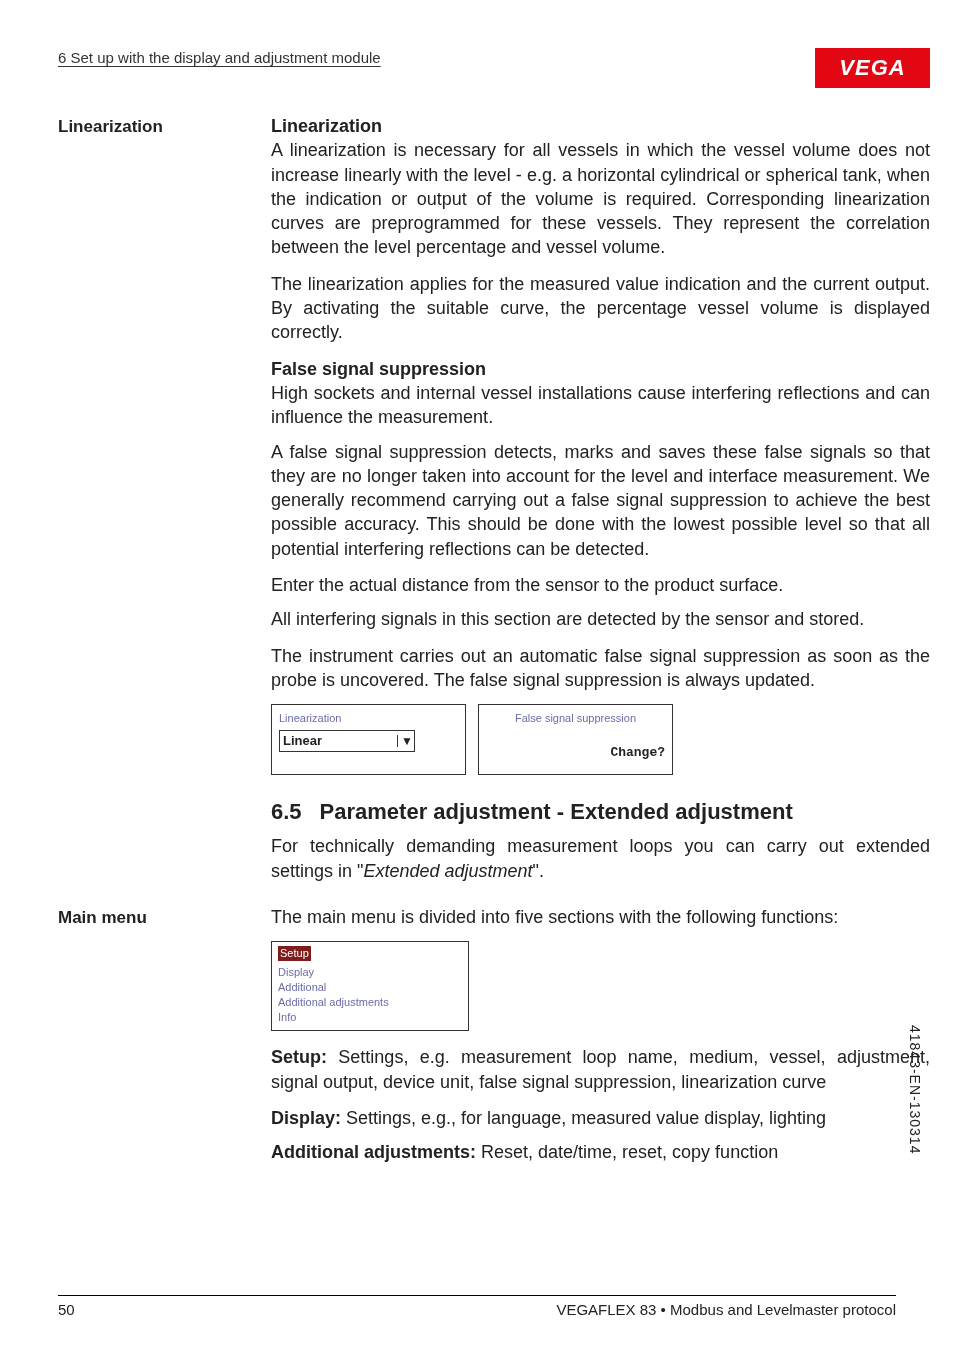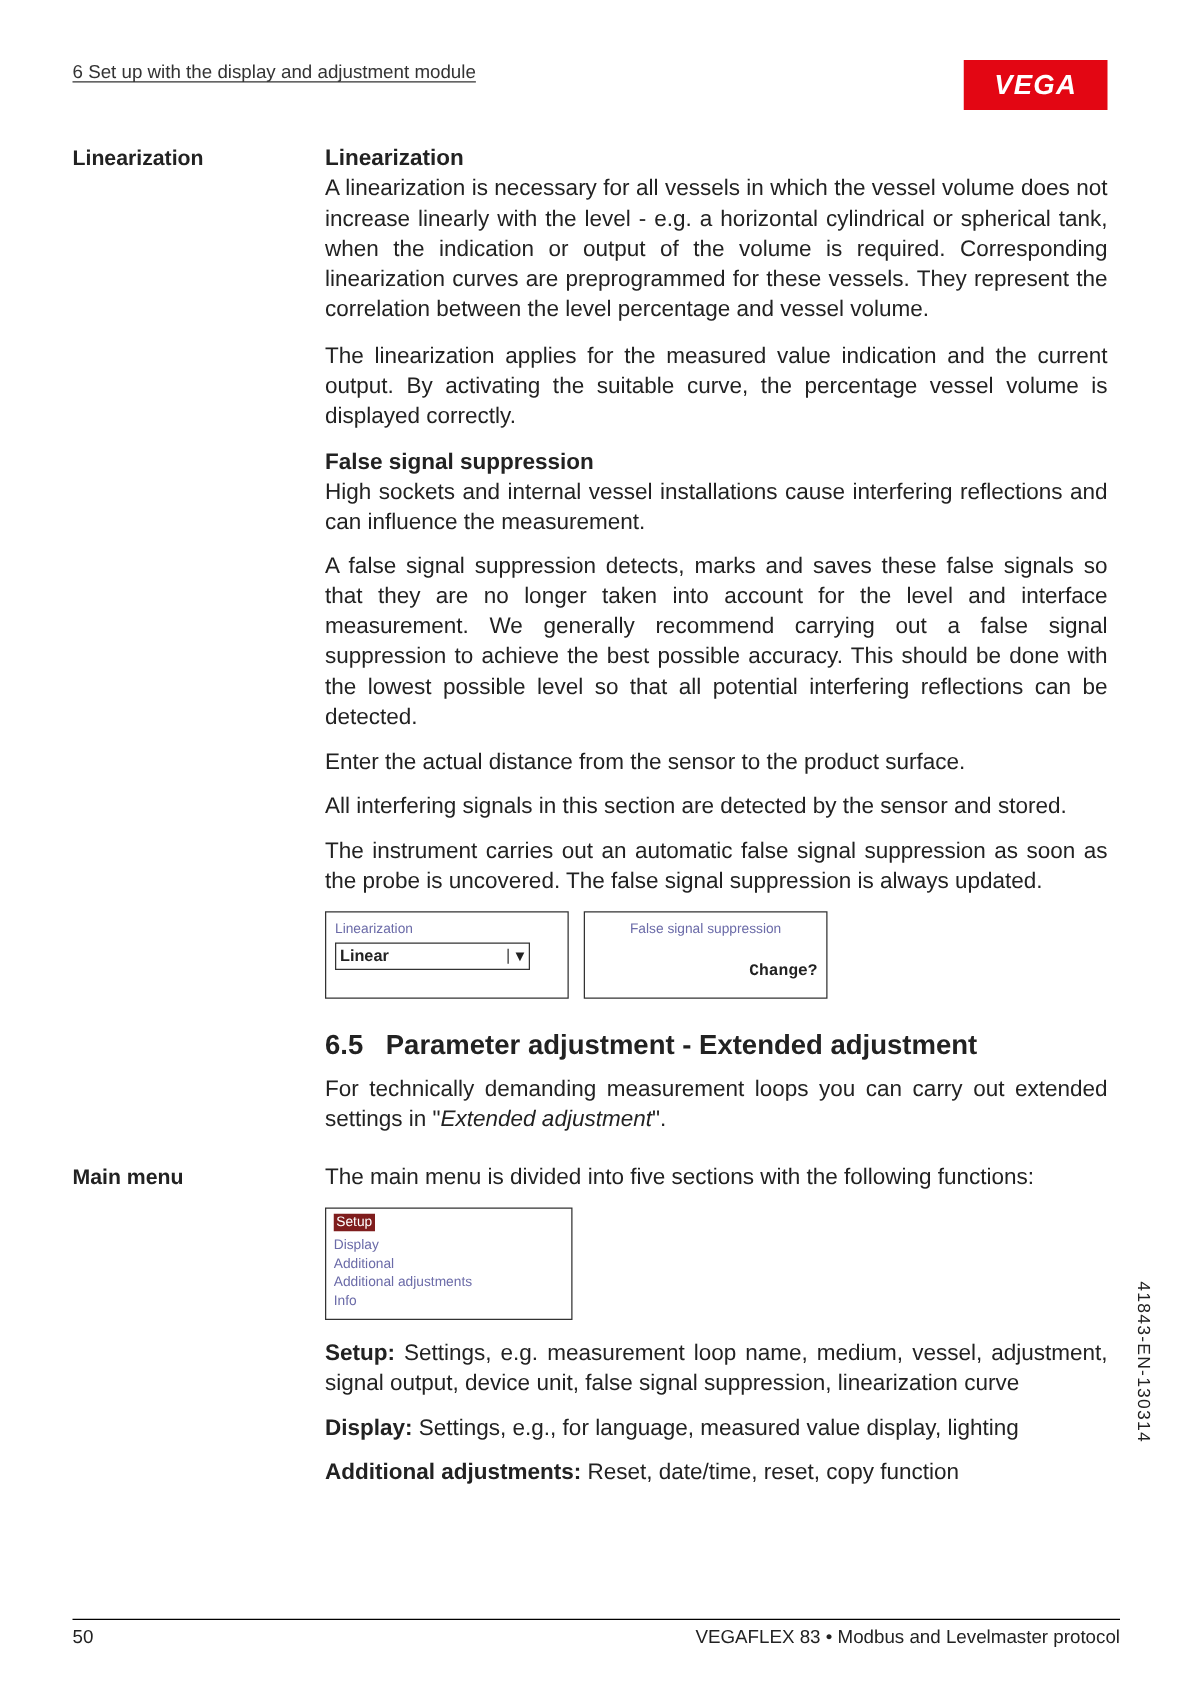--- a/index.html
+++ b/index.html
@@ -13,7 +13,7 @@
     line-height: 1.35;
   }
   .page {
-    padding: 48px 68px 0 58px;
+    padding: 48px 24px 0 58px;
     position: relative;
     height: 100%;
     border-radius: 19px;

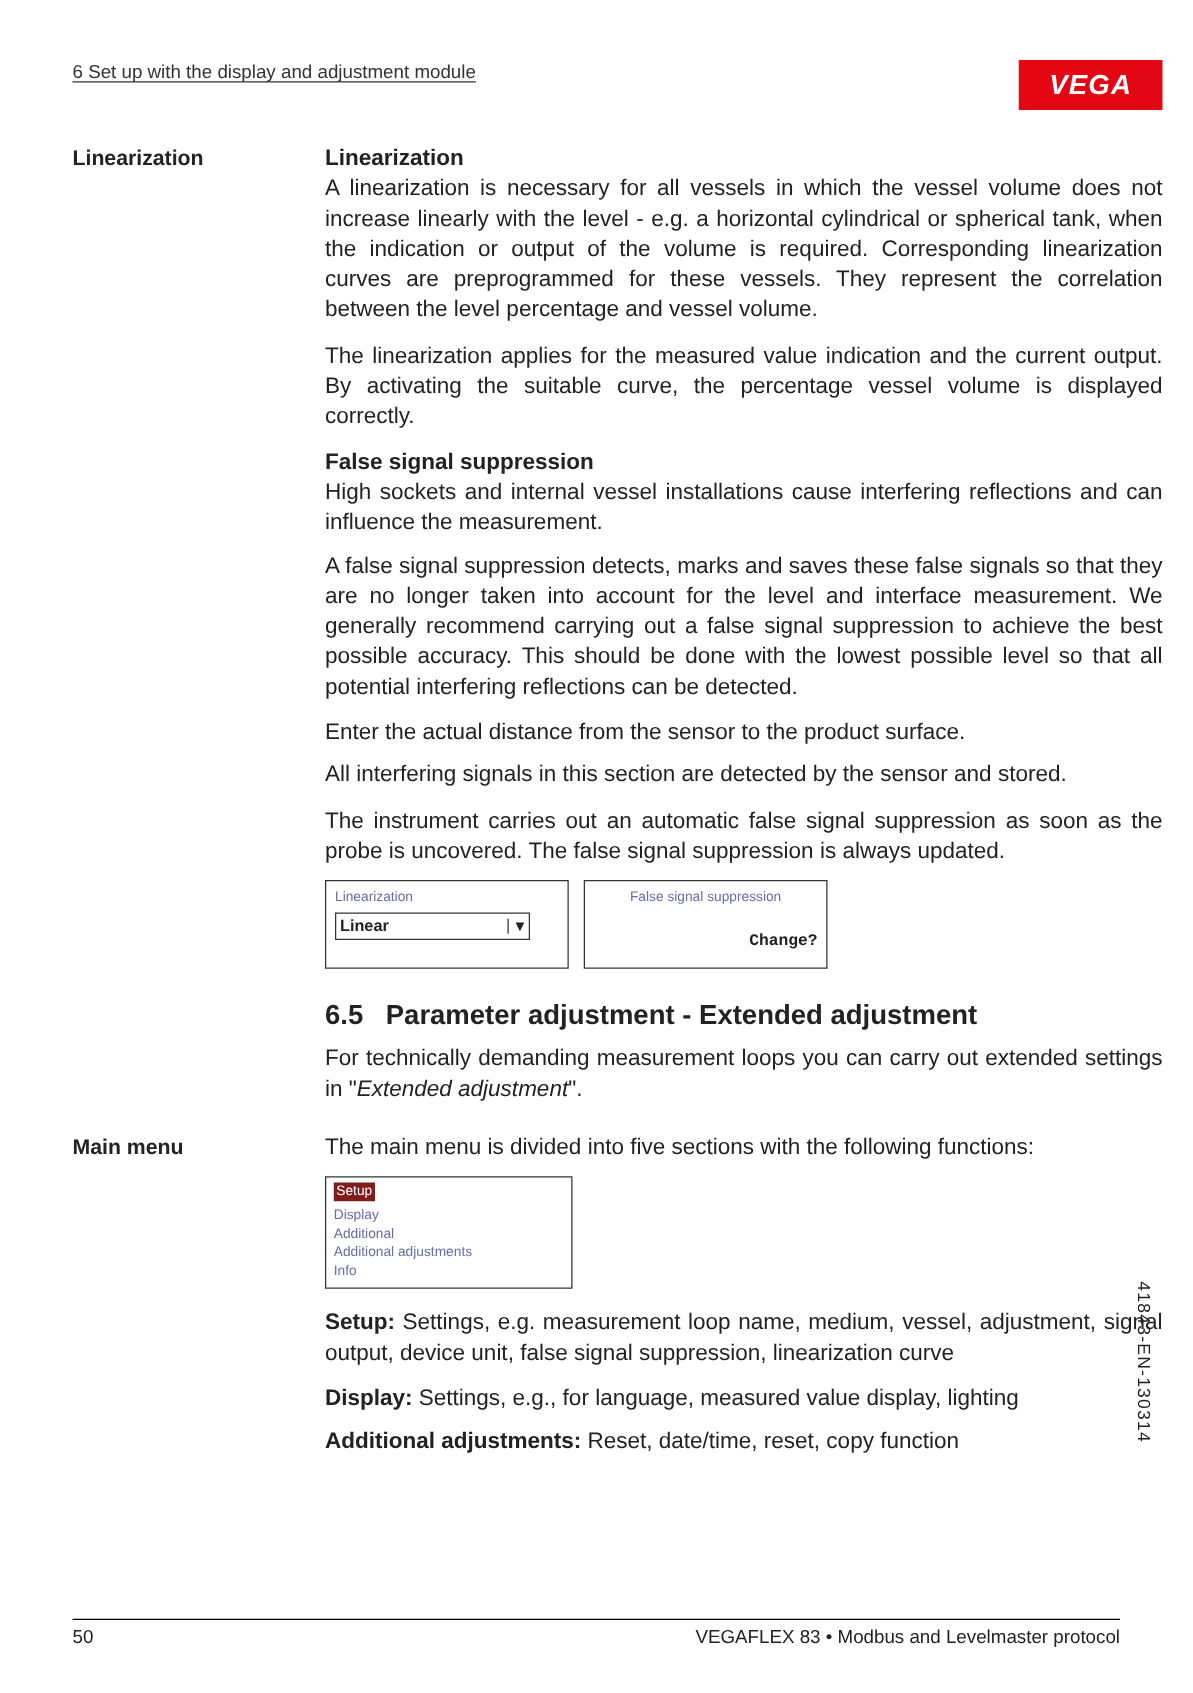--- a/index.html
+++ b/index.html
@@ -46,7 +46,7 @@
   }
   .content {
     display: flex;
-    gap: 7px;
+    gap: 18px;
   }
   .sidecol {
     width: 195px;

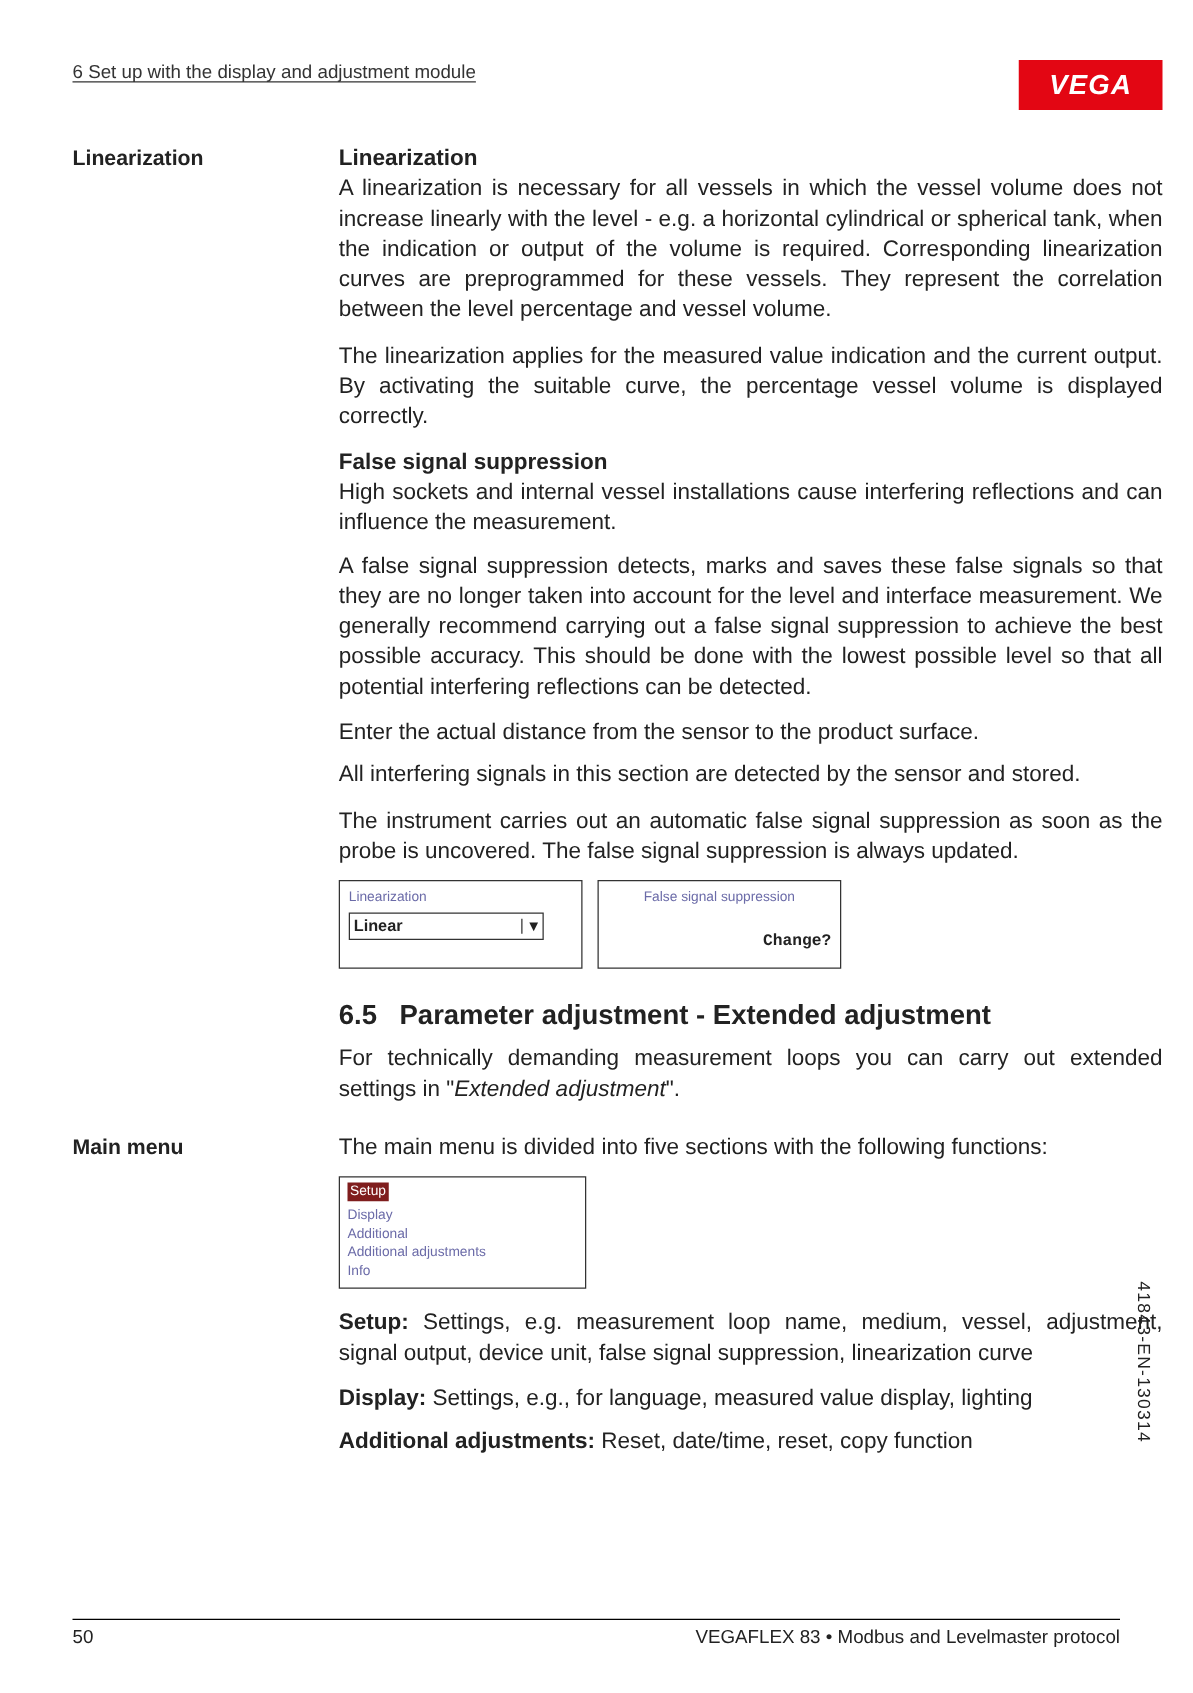--- a/index.html
+++ b/index.html
@@ -100,7 +100,7 @@
     font-weight: 700;
     font-family: Verdana, sans-serif;
     font-size: 13px;
-    width: 156px;
+    width: 136px;
     background: #fff;
   }
   .ui-select .arrow {

